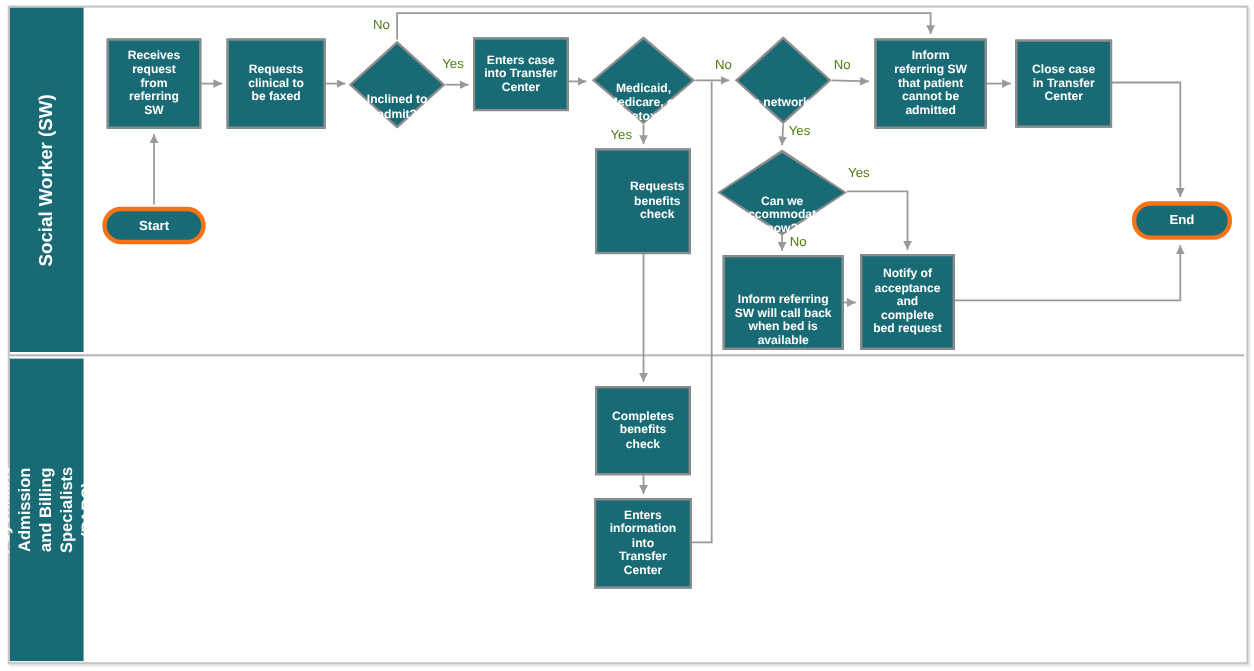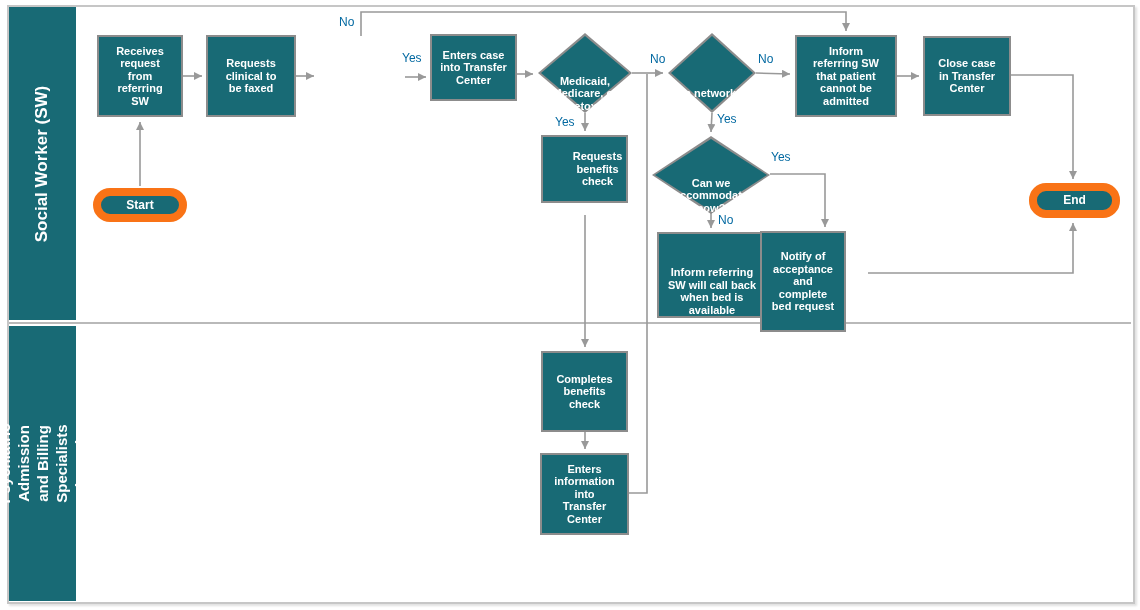--- a/index.html
+++ b/index.html
@@ -33,7 +33,7 @@
       clip-path:polygon(50% 0,100% 50%,50% 100%,0 50%);}
   .diamond .node-label{position:relative;margin-top:41px;}
 
-  .edge-label{position:absolute; z-index:3; font-size:12px; color:#0369a1;}
+  .edge-label{position:absolute; z-index:3; font-size:12px; color:#4d7c0f;}
 </style>
 </head>
 <body>

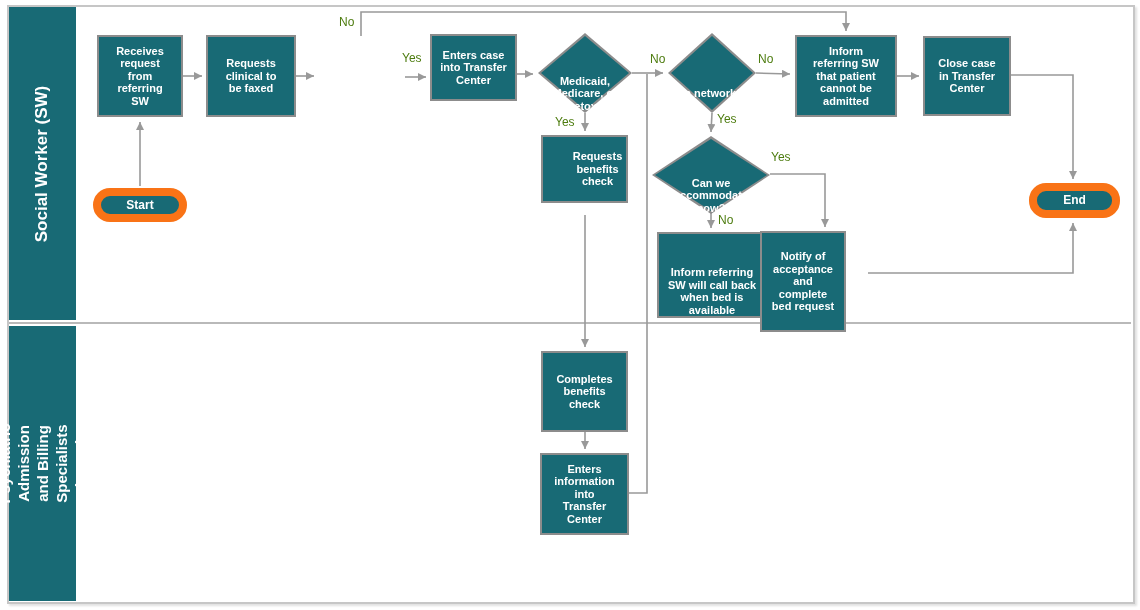--- a/index.html
+++ b/index.html
@@ -89,6 +89,11 @@
     <span class="node-label" style="max-width:58px;">Requests clinical to be faxed</span>
   </div>
 
+  <div class="node diamond" style="left:317px; top:37px; width:88px; height:80px;">
+    <div class="d-outer"></div>
+    <div class="d-inner"></div>
+    <span class="node-label" style="max-width:60px;">Inclined to admit?</span>
+  </div>
 
   <div class="node proc" style="left:430px; top:34px; width:87px; height:67px;">
     <span class="node-label" style="max-width:68px;">Enters case into Transfer Center</span>

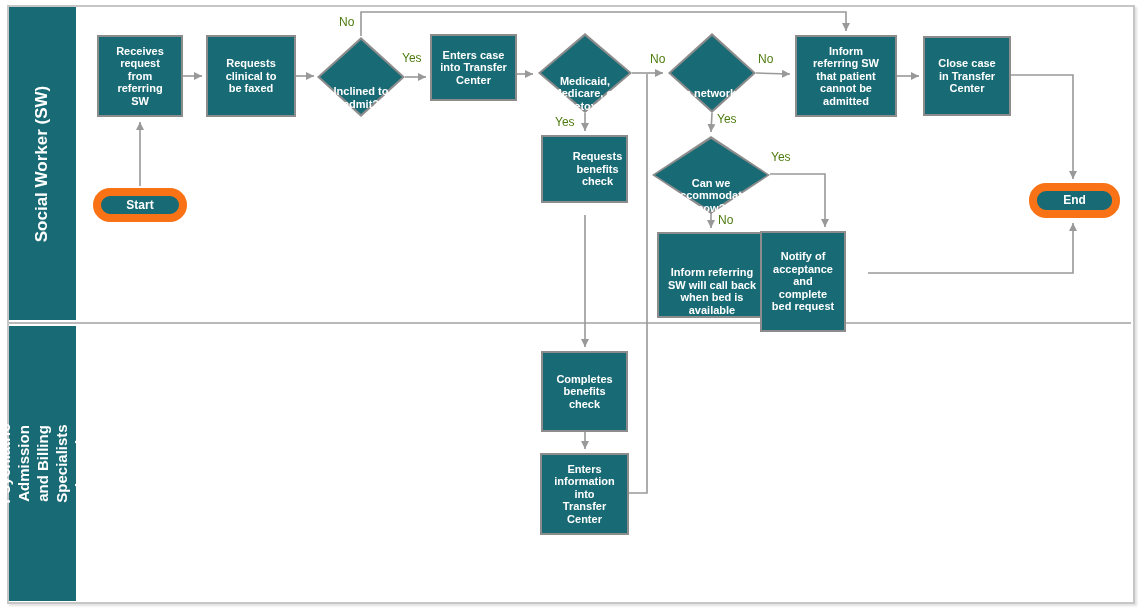--- a/index.html
+++ b/index.html
@@ -105,7 +105,7 @@
     <span class="node-label" style="max-width:72px;">Medicaid, Medicare, or Detox?</span>
   </div>
 
-  <div class="node proc" style="left:541px; top:135px; width:87px; height:68px;padding-left:26px;">
+  <div class="node proc" style="left:541px; top:135px; width:87px; height:96px;padding-left:26px;">
     <span class="node-label" style="max-width:60px;">Requests benefits check</span>
   </div>
 

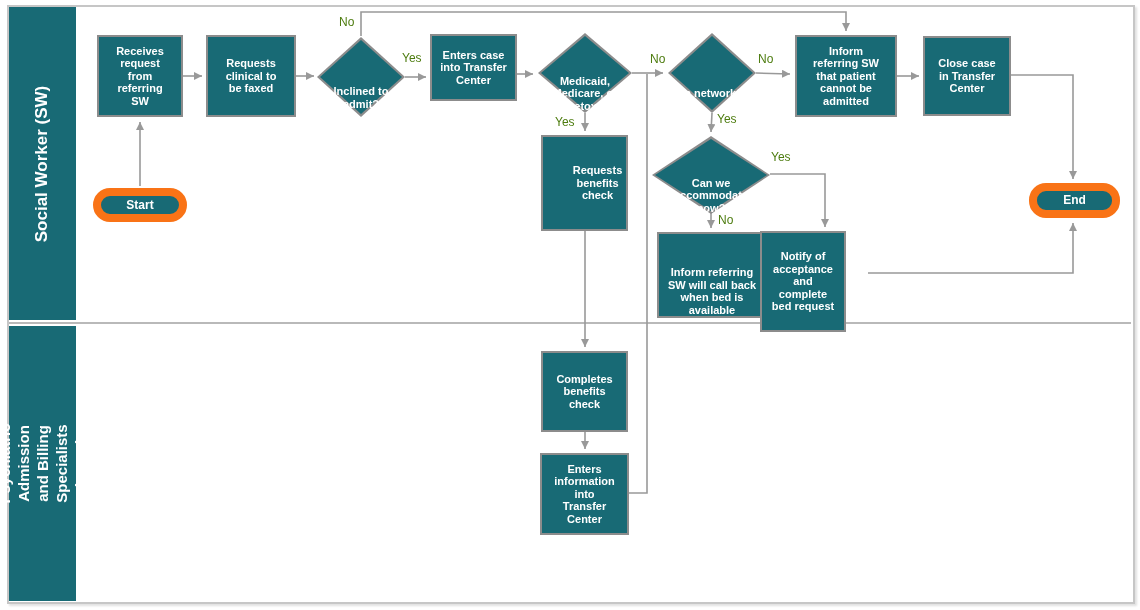--- a/index.html
+++ b/index.html
@@ -22,7 +22,7 @@
 
   .node{position:absolute; z-index:2; display:flex; align-items:center; justify-content:center; box-sizing:border-box;}
   .proc{background:#186a75; border:2px solid #8c8c8c;}
-  .pill{background:#186a75; border:8px solid #f97316; border-radius:17px;}
+  .pill{background:#186a75; border:4px solid #f97316; border-radius:17px;}
   .node-label{color:#ffffff; font-weight:bold; font-size:11px; line-height:12.5px; text-align:center; z-index:3;}
   .pill .node-label{font-size:12px;}
 

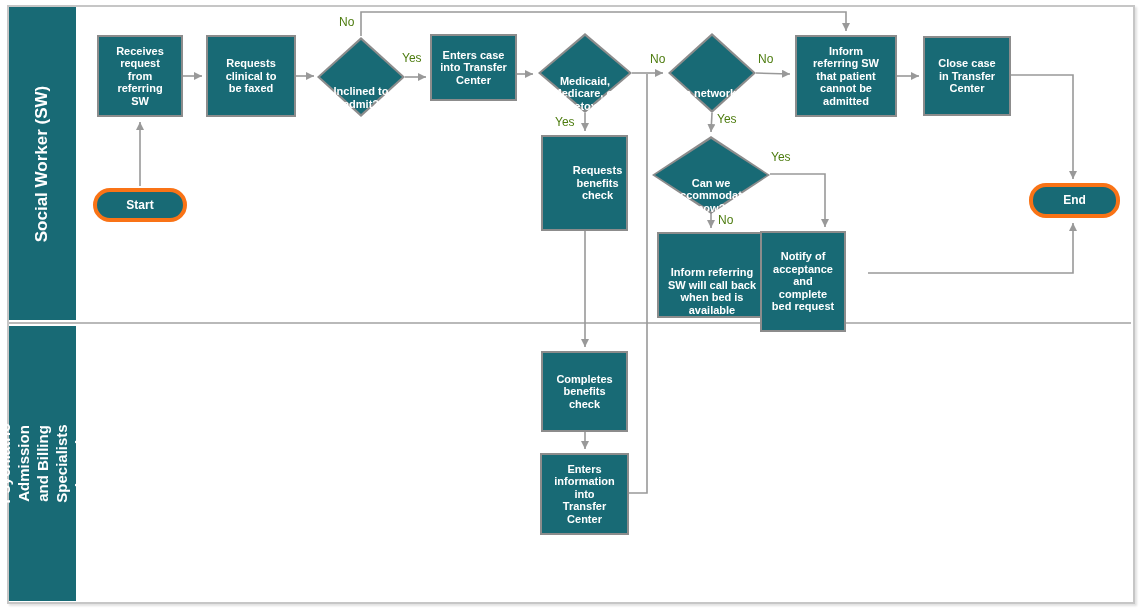--- a/index.html
+++ b/index.html
@@ -125,7 +125,7 @@
     <span class="node-label" style="max-width:96px;">Inform referring SW will call back when bed is available</span>
   </div>
 
-  <div class="node proc" style="left:760px; top:231px; width:86px; height:101px;">
+  <div class="node proc" style="left:782px; top:231px; width:86px; height:87px;">
     <span class="node-label" style="max-width:64px;">Notify of acceptance and complete bed request</span>
   </div>
 

